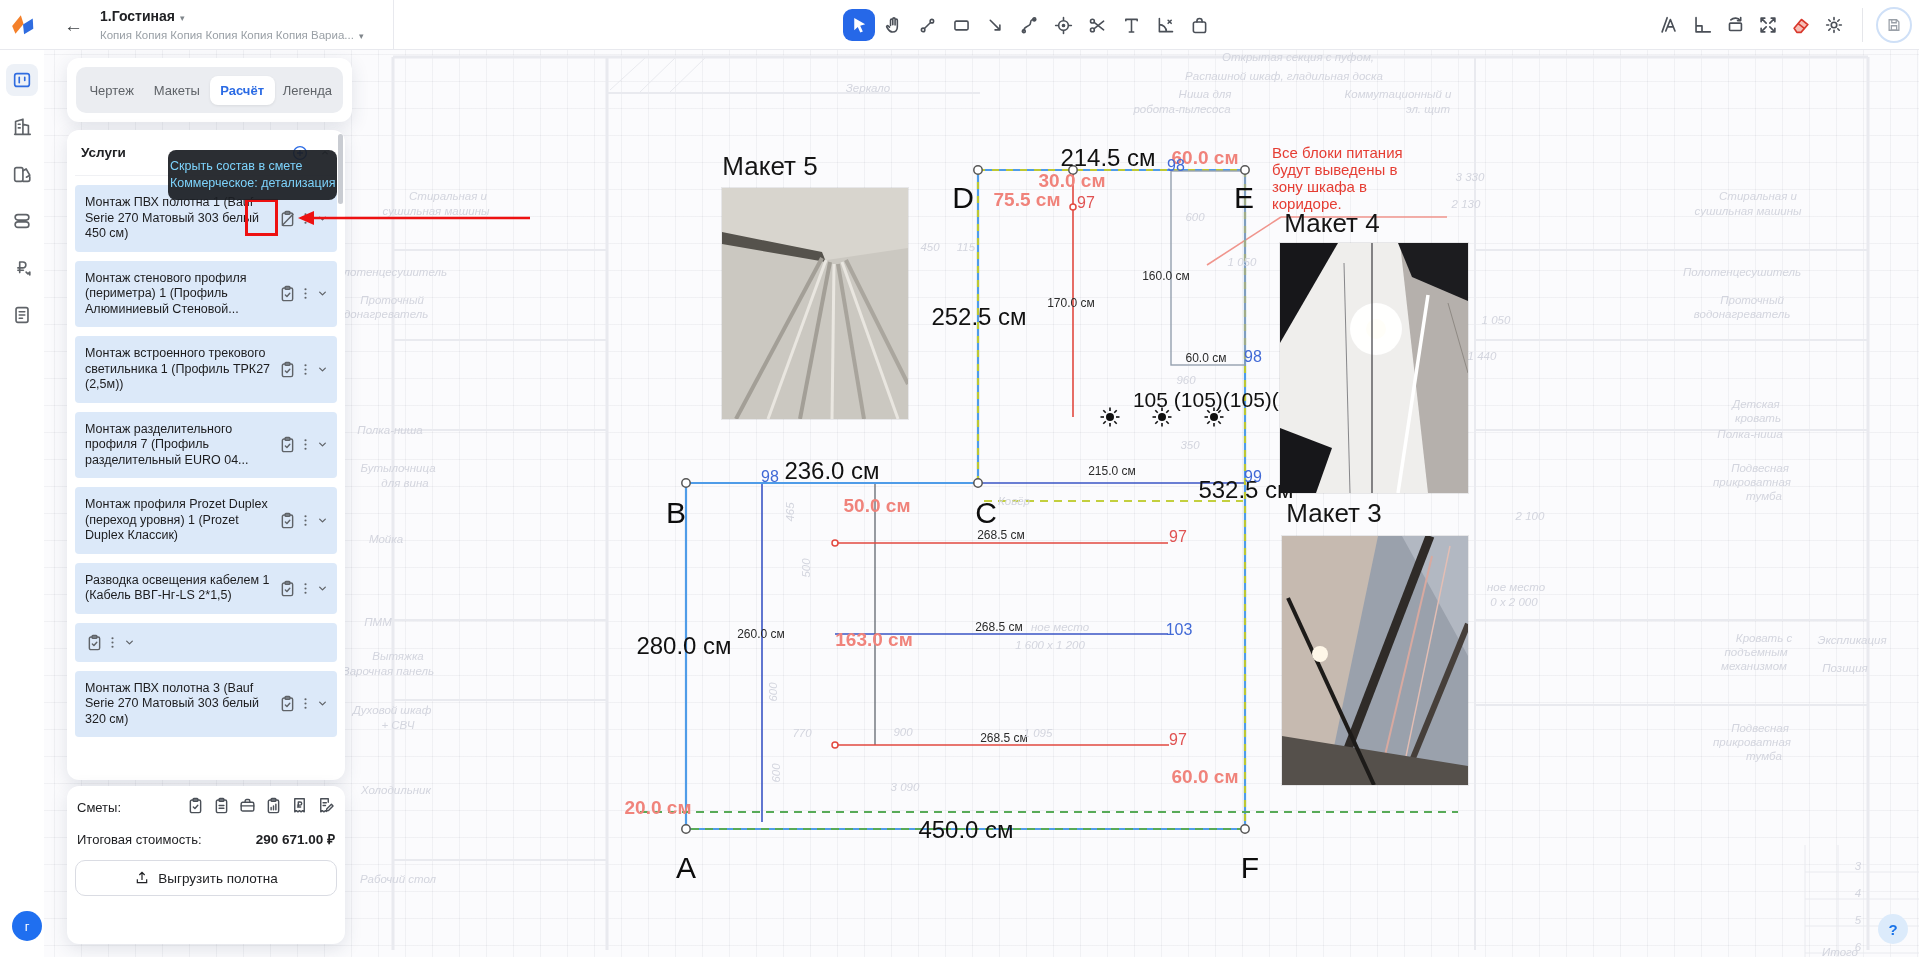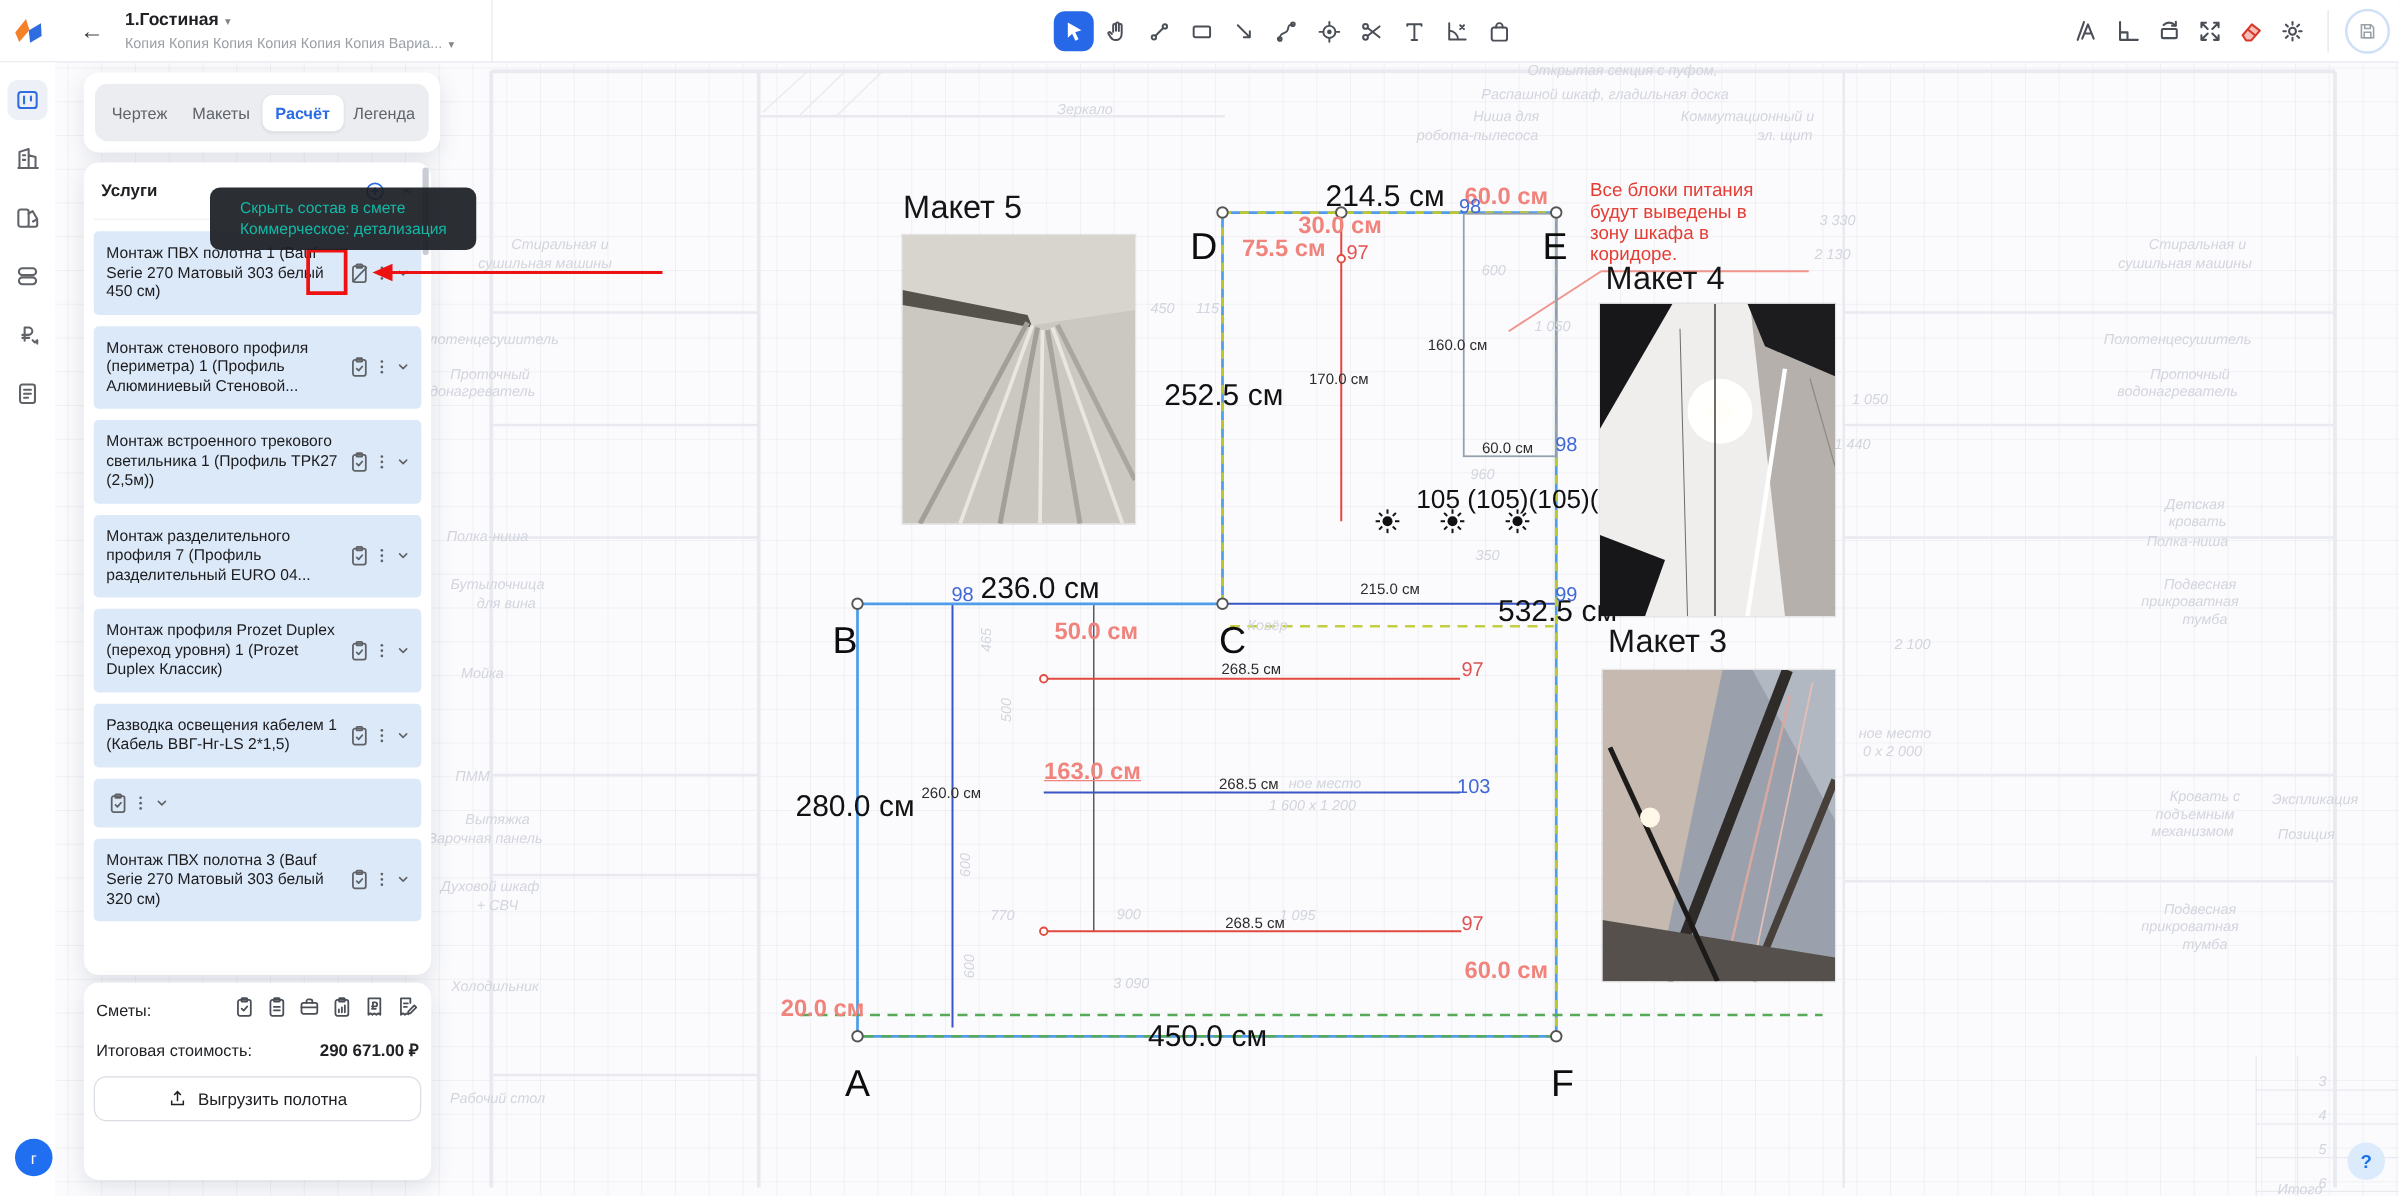--- a/index.html
+++ b/index.html
@@ -94,8 +94,8 @@
   #clear-btn{flex:1;height:34px;border:none;border-radius:10px;background:#f9e3e1;font-size:13px;
     color:#d33a2f;cursor:pointer;font-family:inherit;}
   
-  #tooltip{position:absolute;left:168px;top:150px;background:rgba(27,30,36,.93);color:#14b8a6;
-    border-radius:8px;padding:8px 24px;font-size:12.5px;line-height:17px;z-index:30;white-space:nowrap;}
+  #tooltip{position:absolute;left:168px;top:150px;background:rgba(27,30,36,.93);color:#7dd3fc;
+    border-radius:8px;padding:8px 2px;font-size:12.5px;line-height:17px;z-index:30;white-space:nowrap;}
   #red-box{position:absolute;left:245px;top:199px;width:33px;height:37px;border:3px solid #ee1111;z-index:25;}
   #annot-svg{position:absolute;left:0;top:0;z-index:25;pointer-events:none;}
   #help-fab{position:absolute;left:1878px;top:914px;width:30px;height:30px;border-radius:50%;

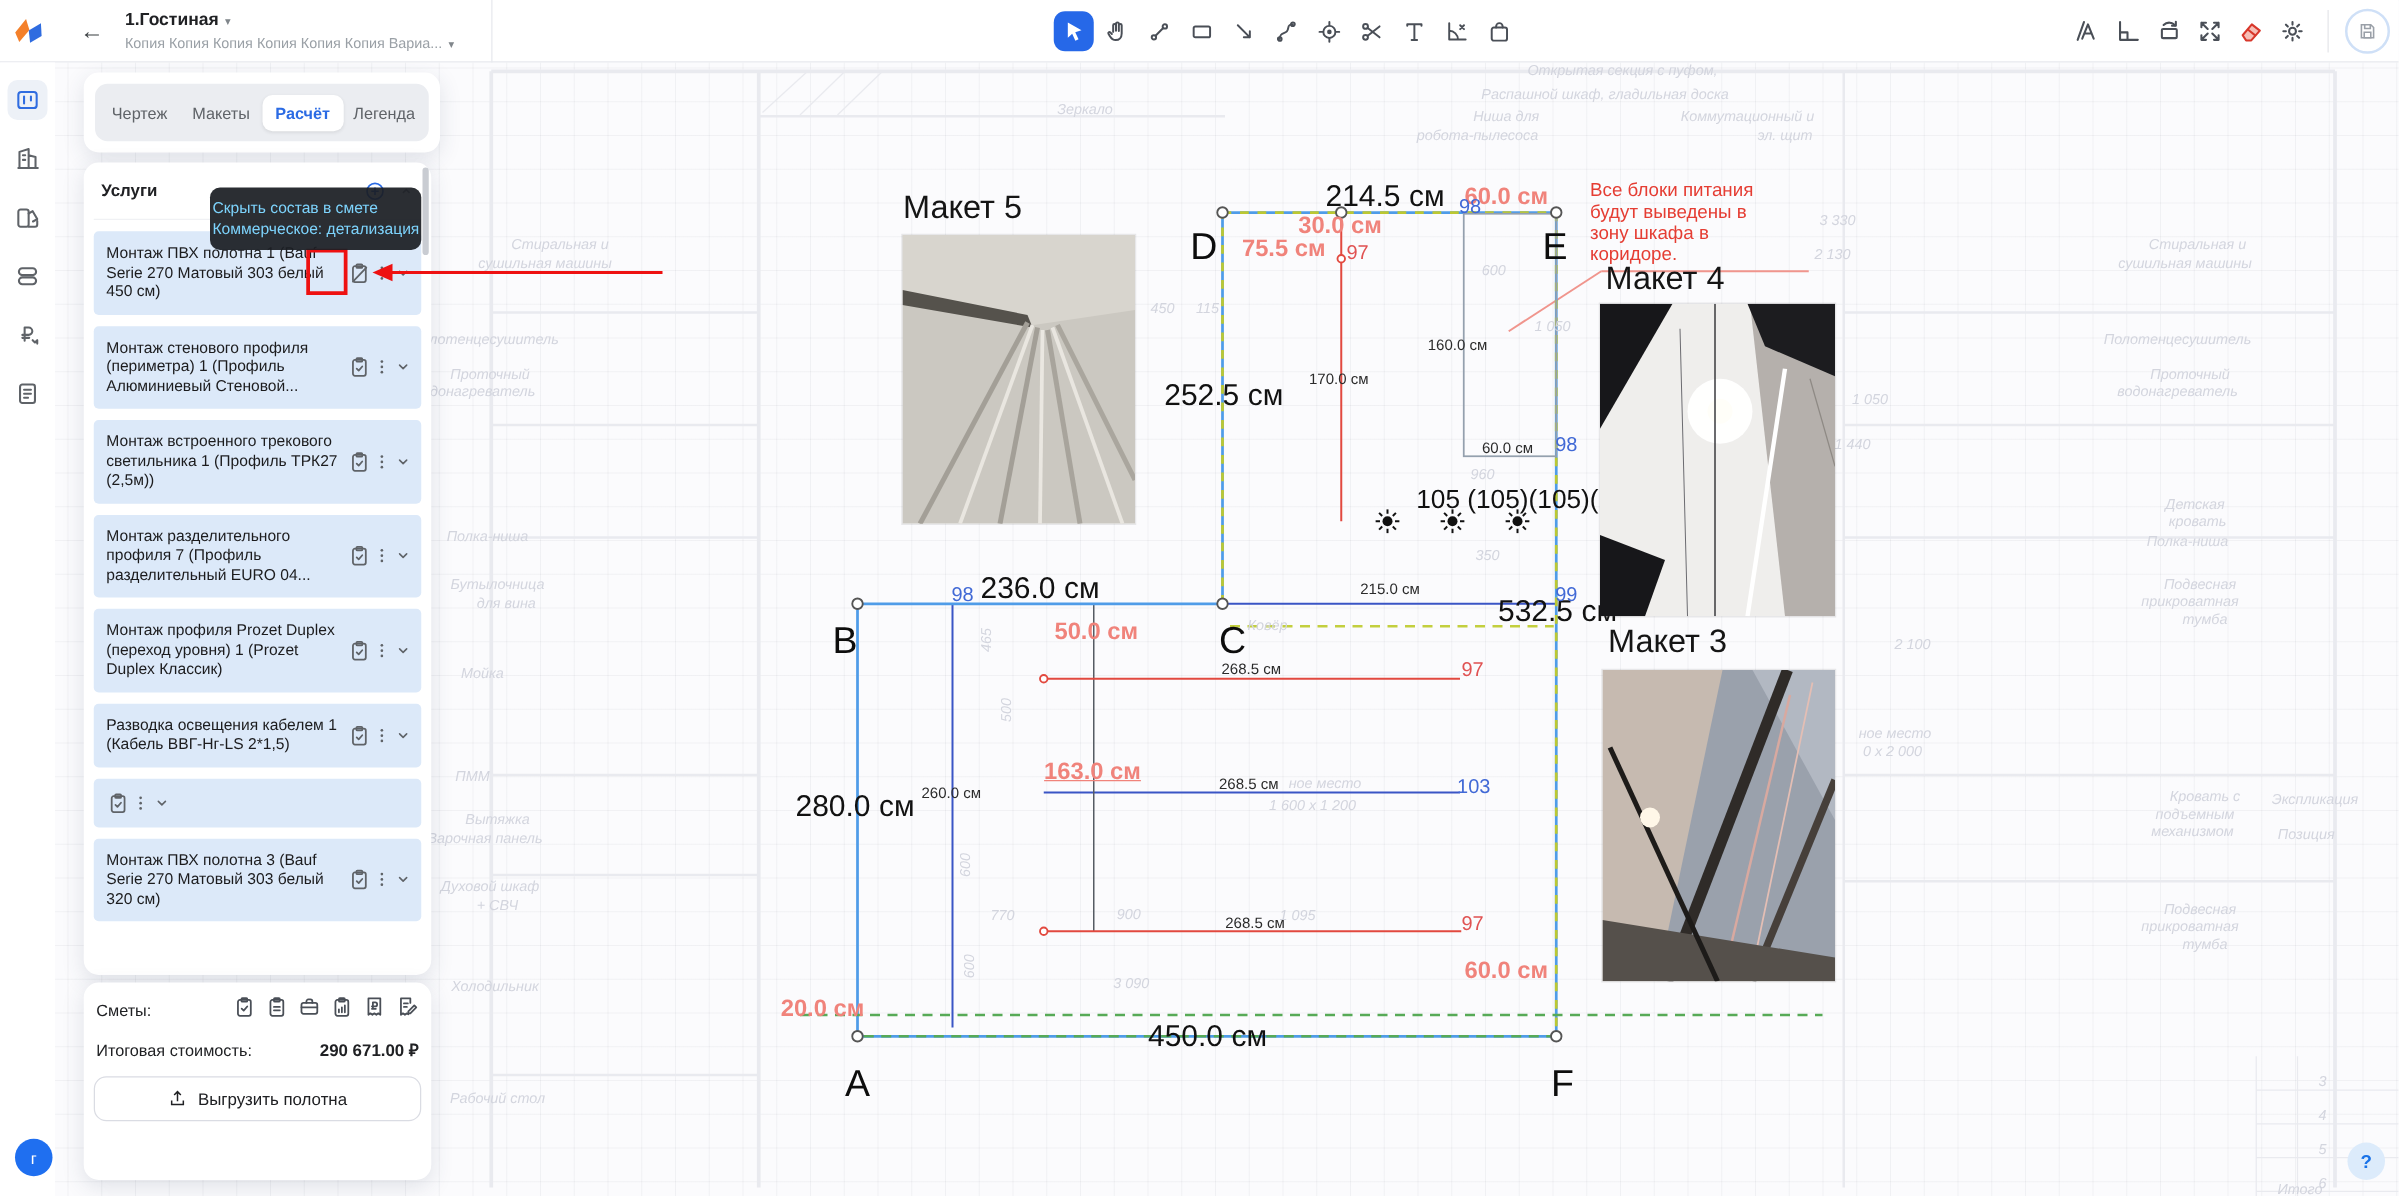--- a/index.html
+++ b/index.html
@@ -222,7 +222,7 @@
       <div class="lbl red" style="left: 1072px; top: 181px;">30.0 см</div>
       <div class="lbl red" style="left: 1027px; top: 200px;">75.5 см</div>
       <div class="lbl red" style="left: 877px; top: 506px;">50.0 см</div>
-      <div class="lbl red" style="left: 874px; top: 618px; text-decoration: underline;">163.0 см</div>
+      <div class="lbl red" style="left: 874px; top: 640px;">163.0 см</div>
       <div class="lbl red" style="left: 658px; top: 808px;">20.0 см</div>
       <div class="lbl red" style="left: 1205px; top: 777px;">60.0 см</div>
       <div class="lbl pt" style="left: 686px; top: 868px;">A</div>

